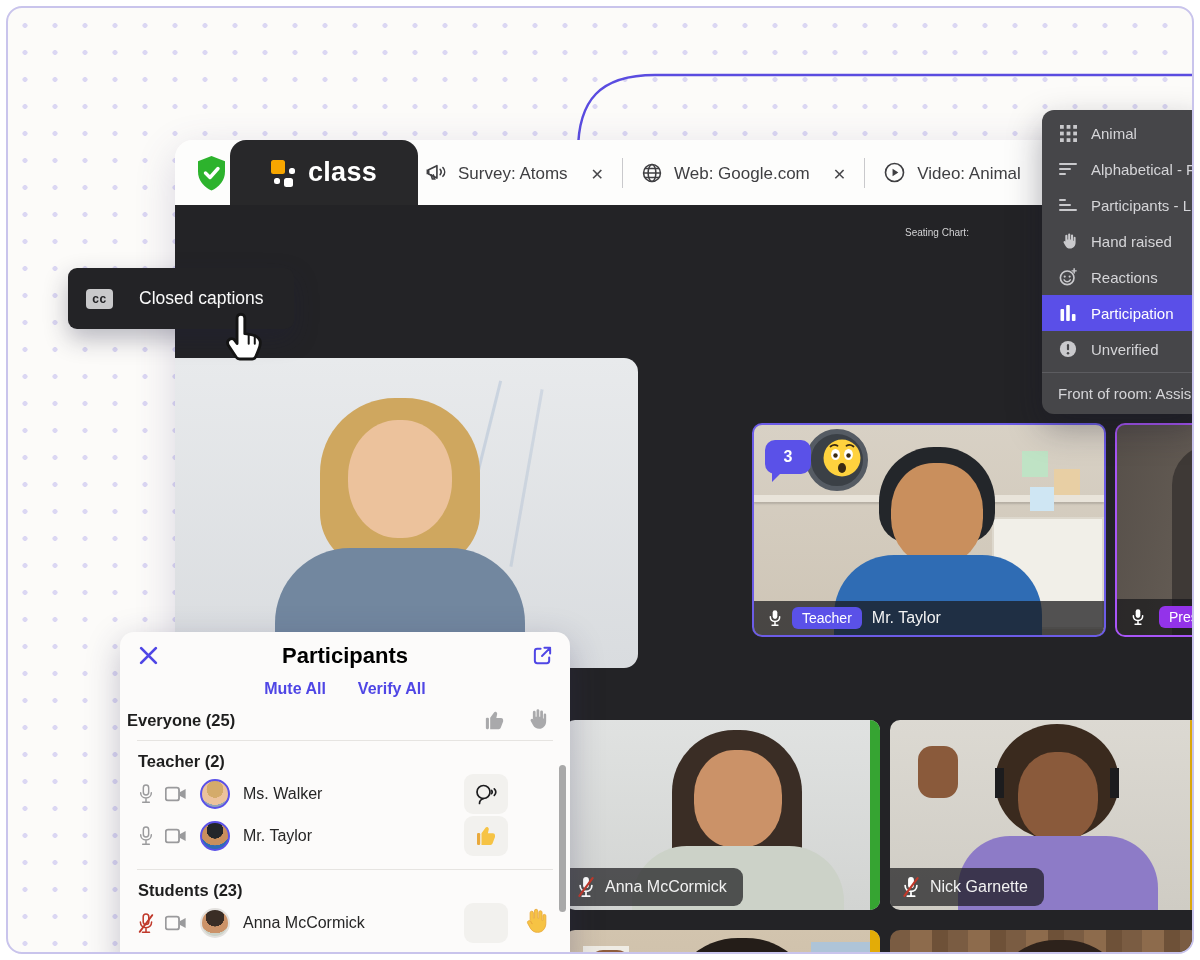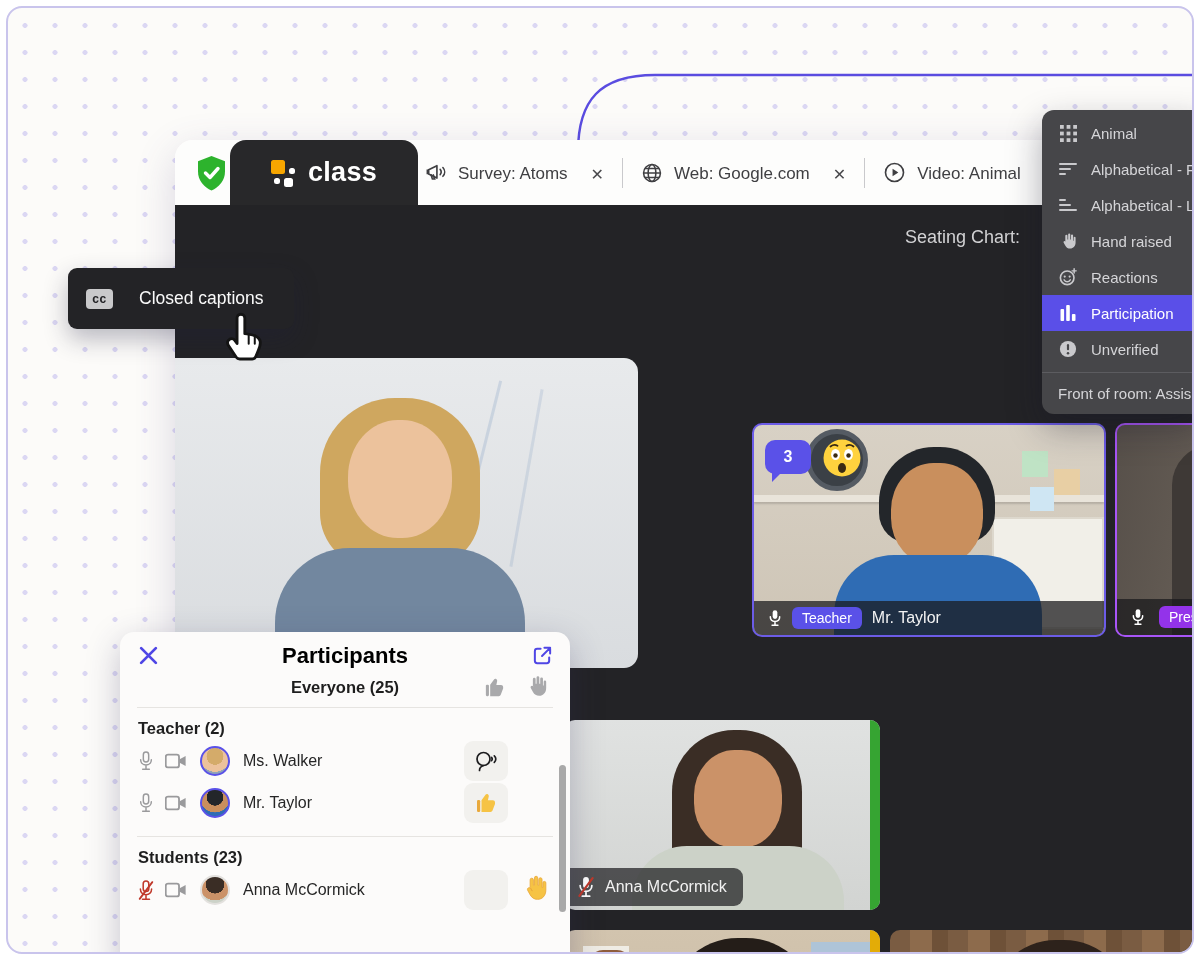--- a/index.html
+++ b/index.html
@@ -309,7 +309,7 @@
           <path d="M1 2 h5 M1 7 h10 M1 12 h16"></path>
         </svg>
       </span>
-      <span>Alphabetical - L</span>
+      <span>Participants - L</span>
     </div>
     <div class="mi">
       <span class="ic">

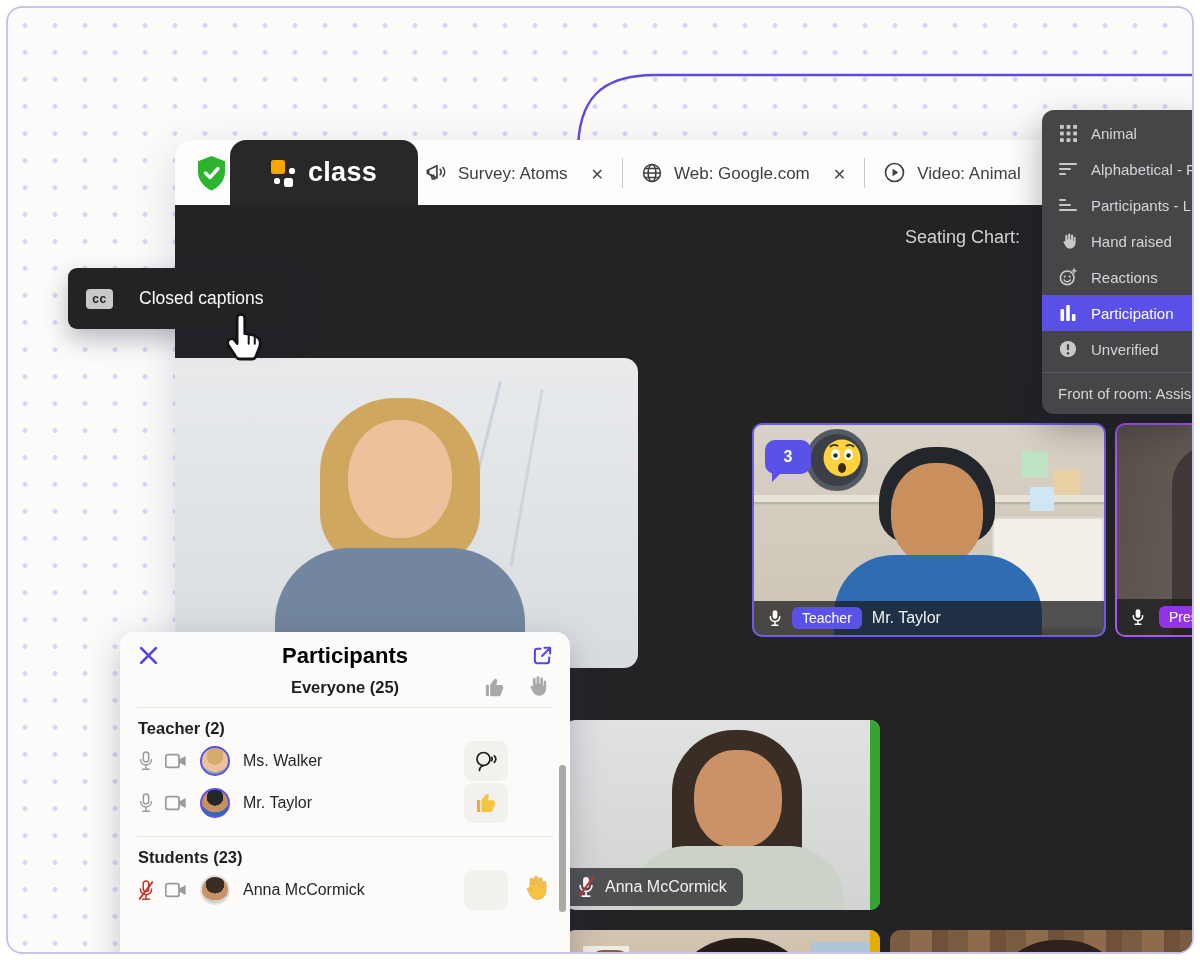--- a/index.html
+++ b/index.html
@@ -28,7 +28,7 @@
   .tabdiv { width:1px; height:30px; background:#c9c9cc; margin:0 8px; }
 
   #stage { position:absolute; left:0; top:65px; right:0; bottom:0; background:#232326; overflow:hidden; }
-  .seating { position:absolute; left:730px; top:22px; font-size:18px; color:#d2d2d4; }
+  .seating { position:absolute; left:730px; top:22px; font-size:10px; color:#d2d2d4; }
 
   .vtile { position:absolute; overflow:hidden; }
   .namebar { position:absolute; left:0; display:flex; align-items:center; gap:10px;

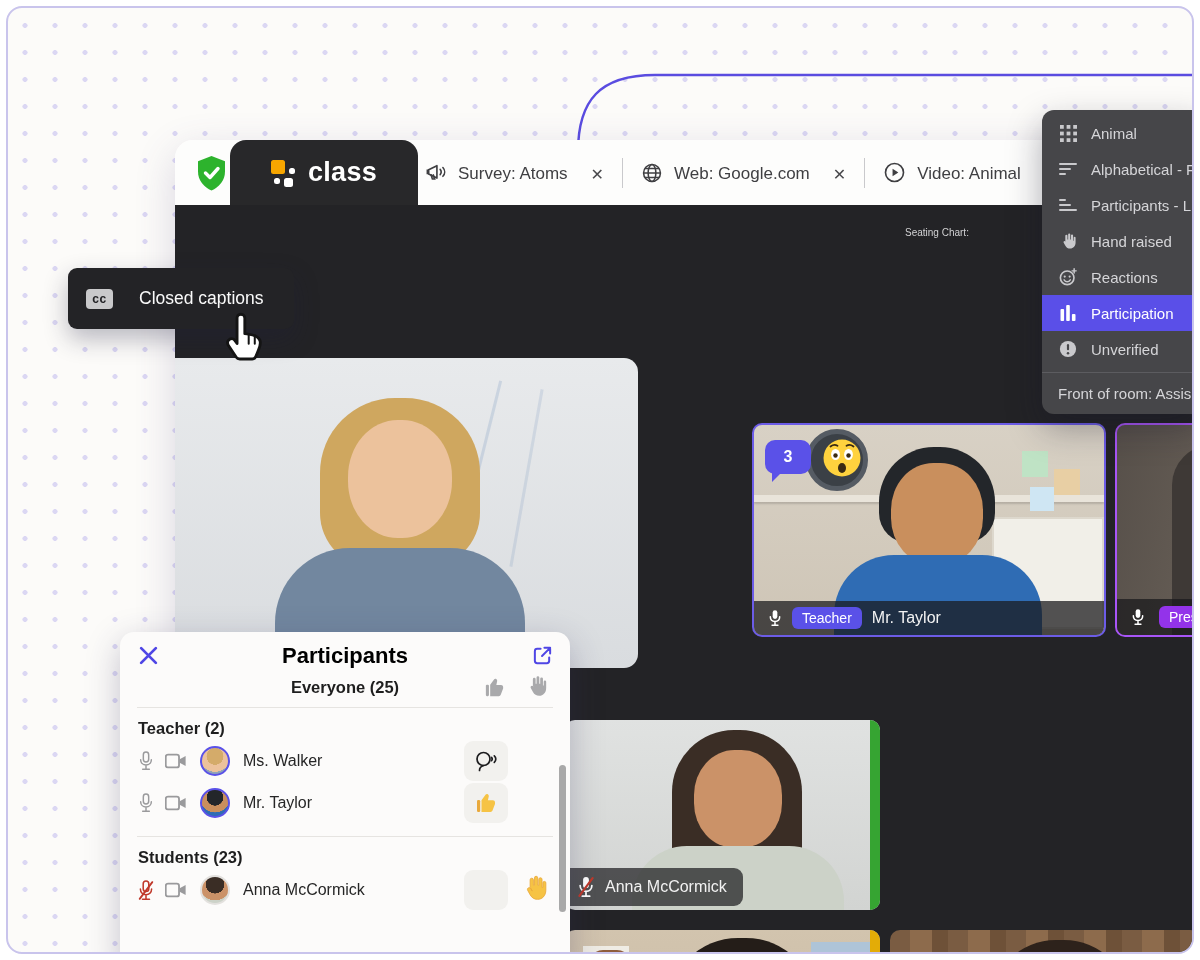--- a/index.html
+++ b/index.html
@@ -366,6 +366,10 @@
         <path d="M13 3 h6 v6 M19 3 L10.5 11.5"></path>
       </svg>
     </div>
+    <div class="pn-links">
+      <span>Mute All</span>
+      <span>Verify All</span>
+    </div>
     <div class="pn-everyone">
       <span class="ev">Everyone (25)</span>
       <svg class="ev-thumb" width="23" height="23" viewBox="0 0 24 24" fill="#a9a9ab">

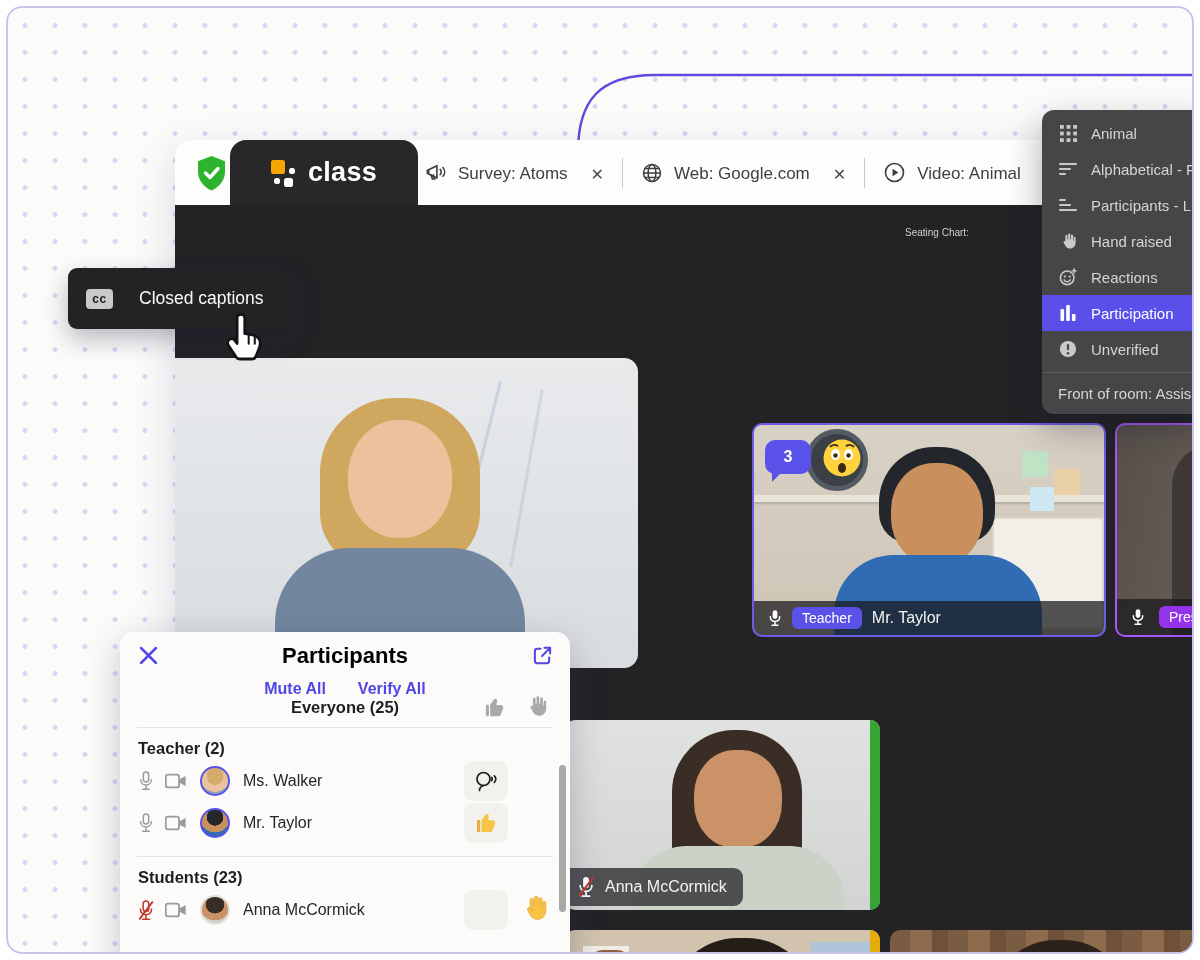--- a/index.html
+++ b/index.html
@@ -77,7 +77,7 @@
   .pn-pop { position:absolute; right:17px; top:13px; }
   .pn-links { display:flex; justify-content:center; gap:32px; margin-top:2px; }
   .pn-links span { color:#4f46e5; font-size:16px; font-weight:700; }
-  .pn-everyone { position:relative; padding:0 7px; display:flex; align-items:center;justify-content:center; }
+  .pn-everyone { position:relative; margin-top:13px; padding:0 7px; display:flex; align-items:center; }
   .pn-everyone .ev { font-size:16.5px; font-weight:700; color:#1e1e1e; }
   .ev-thumb { position:absolute; right:64px; top:-2px; }
   .ev-hand  { position:absolute; right:22px; top:-4px; }

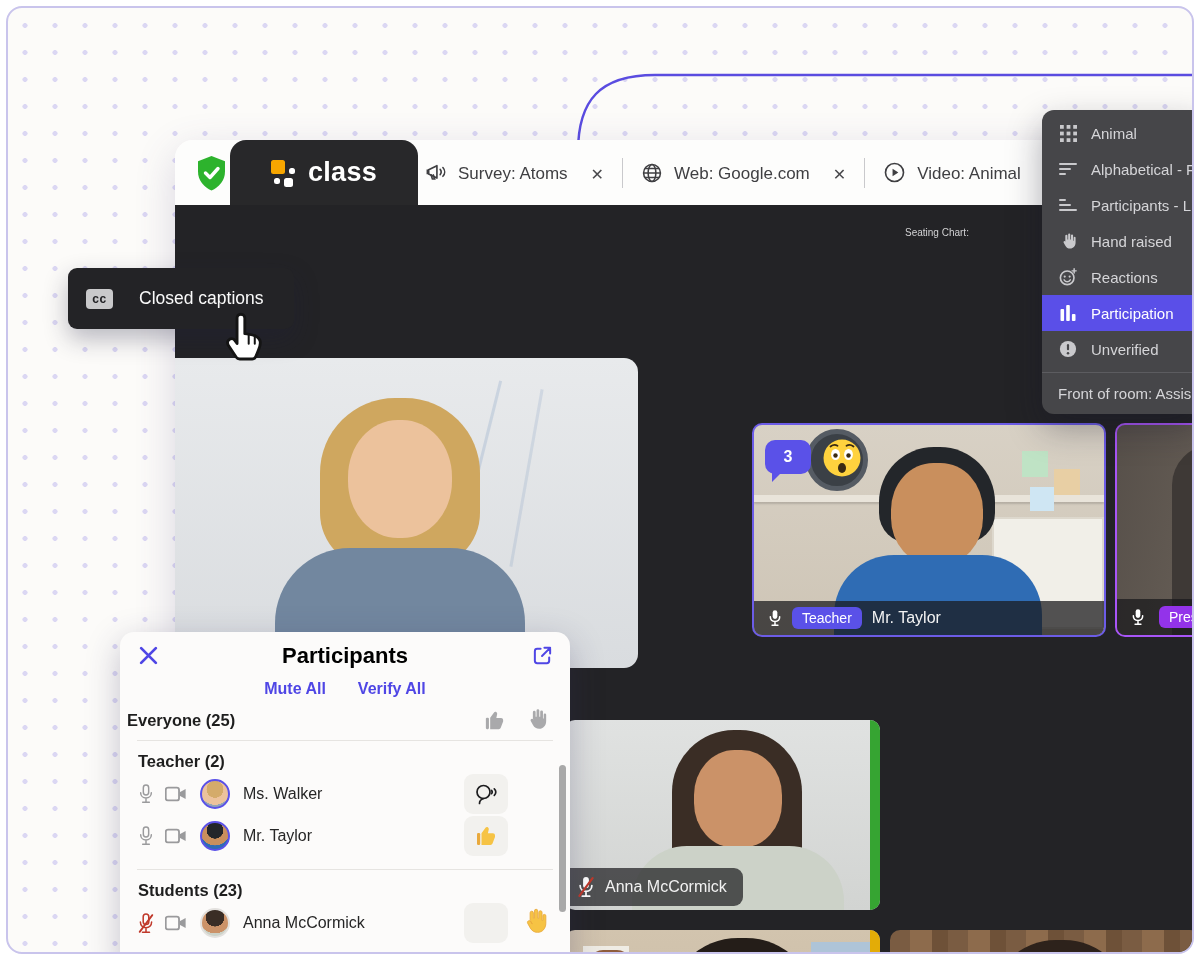--- a/index.html
+++ b/index.html
@@ -246,6 +246,24 @@
         <span class="stripe" style="background:#36a432;"></span>
       </div>
 
+      <div class="vtile" style="left:715px;top:515px;width:310px;height:190px;border-radius:10px;background:linear-gradient(180deg,#dcd9d2,#cfccc4);">
+        <div class="person" style="left:80px;top:4px;width:190px;height:186px;">
+          <span class="p-hair" style="left:25px;top:0;width:124px;height:116px;background:#3a2a1e;border-radius:50%;"></span>
+          <span class="blob" style="left:25px;top:44px;width:124px;height:30px;border-left:9px solid #1c1c1e;border-right:9px solid #1c1c1e;"></span>
+          <span class="p-face" style="left:48px;top:28px;width:80px;height:90px;background:#8a5a3b;border-radius:46%;"></span>
+          <span class="p-torso" style="left:-12px;top:112px;width:200px;height:80px;background:#8d7bc7;border-radius:52px 52px 0 0;"></span>
+        </div>
+        <div class="blob" style="left:28px;top:26px;width:40px;height:52px;background:#8a5a3b;border-radius:14px;"></div>
+        <div class="badge" style="bottom:4px;">
+          <svg width="18" height="22" viewBox="0 0 24 30">
+            <rect x="8" y="1.5" width="8" height="15" rx="4" fill="#ffffff"></rect>
+            <path d="M4 13 c0 5 3.6 8 8 8 s8 -3 8 -8 M12 21 v6 M7 27.5 h10" fill="none" stroke="#ffffff" stroke-width="2.4" stroke-linecap="round"></path>
+            <path d="M3 27 L21 3" stroke="#c0392b" stroke-width="3" stroke-linecap="round"></path>
+          </svg>
+          <span class="nametext">Nick Garnette</span>
+        </div>
+        <span class="stripe" style="background:#dba70b;"></span>
+      </div>
 
       <div class="vtile" style="left:390px;top:725px;width:315px;height:185px;border-radius:10px;background:linear-gradient(180deg,#d2c4ae,#c6b8a2);">
         <div class="blob" style="left:18px;top:16px;width:46px;height:62px;background:#efece4;"></div>

